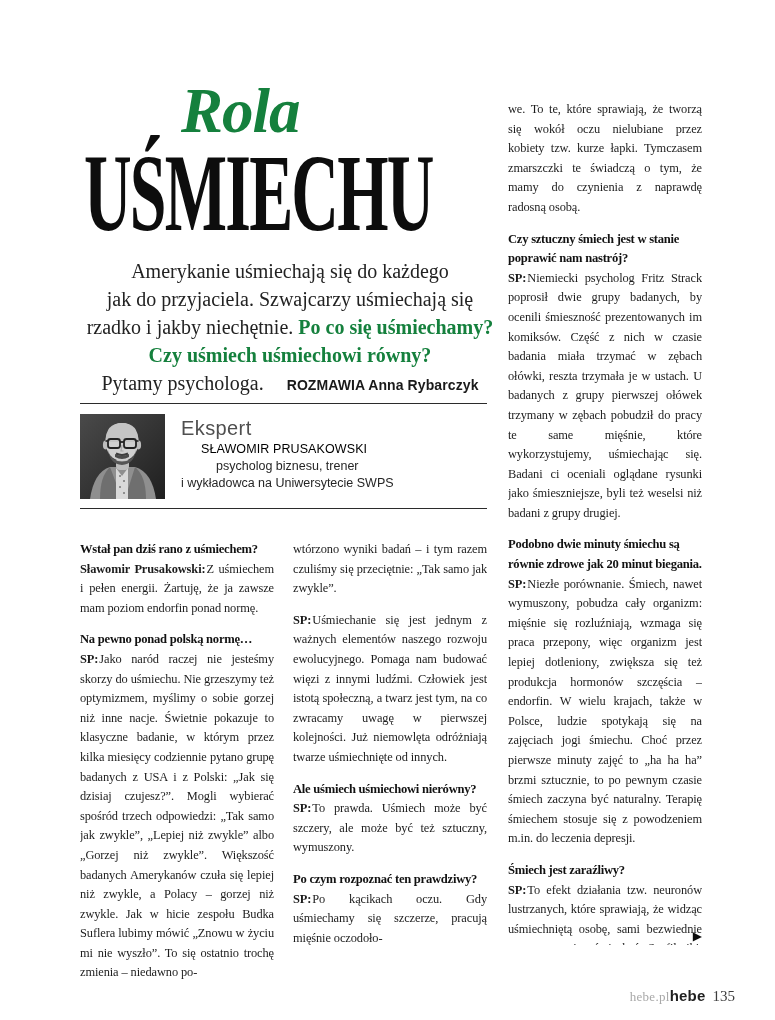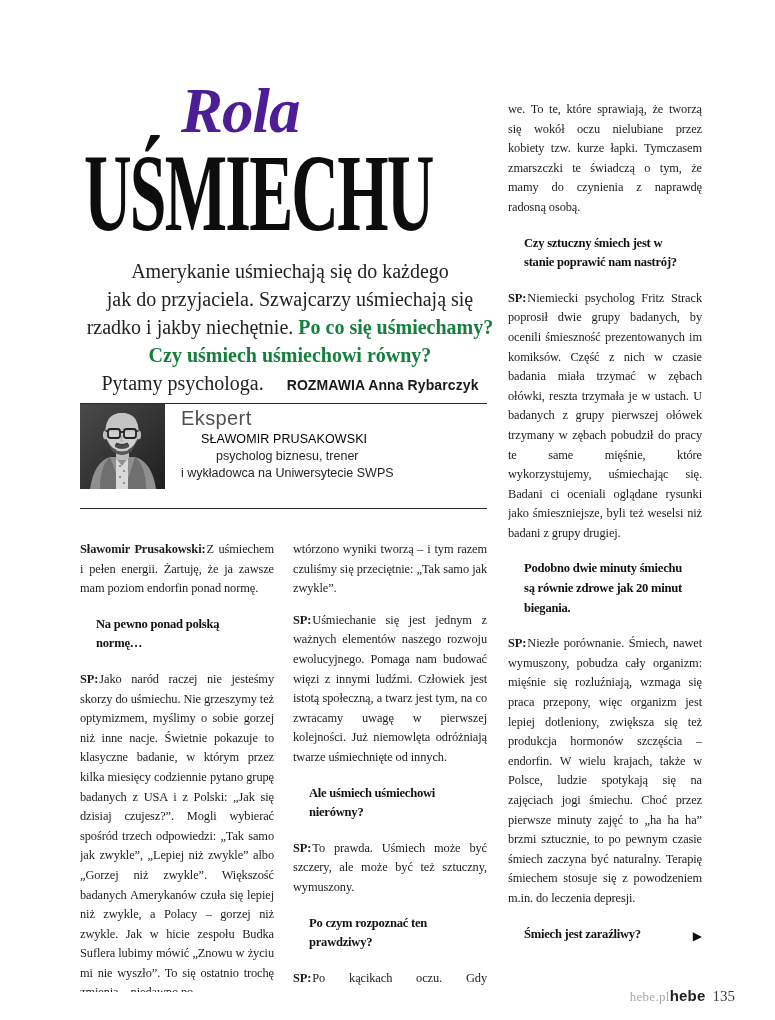--- a/index.html
+++ b/index.html
@@ -14,7 +14,7 @@
   .title-script{
     position:absolute;left:181px;top:80px;
     font-family:"Liberation Serif",serif;font-style:italic;font-weight:600;
-    font-size:63px;line-height:63px;letter-spacing:-1px;color:#4c1d95;
+    font-size:63px;line-height:63px;letter-spacing:-1px;color:#15803d;
   }
   .title-main{
     position:absolute;left:84px;top:141px;

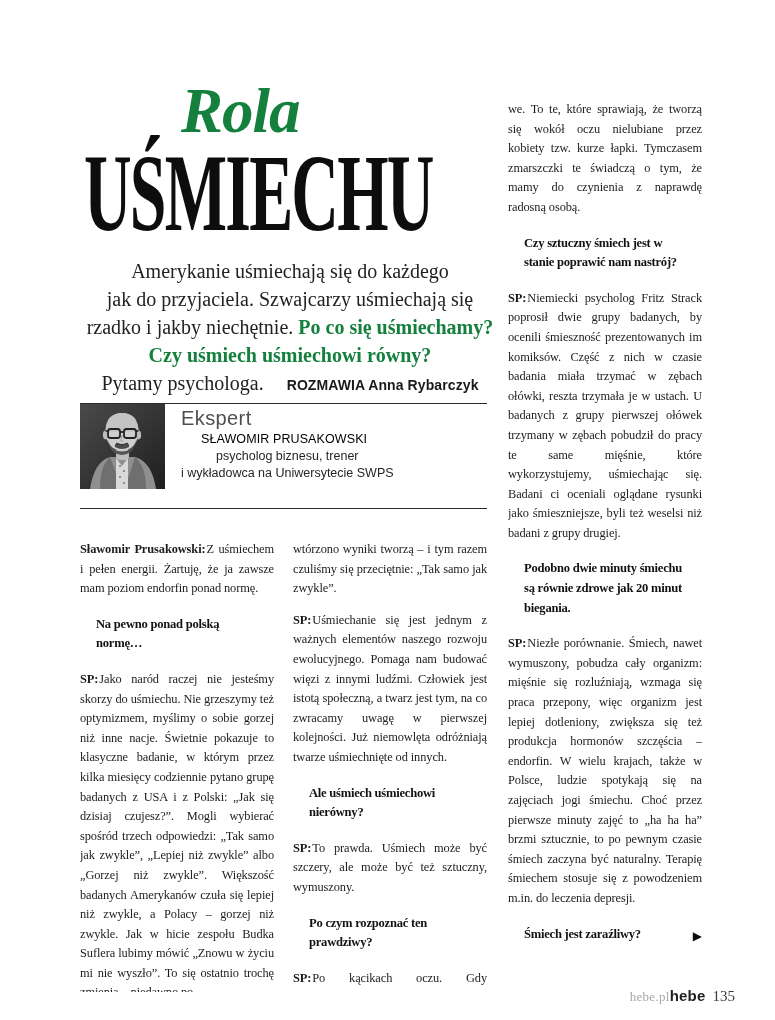--- a/index.html
+++ b/index.html
@@ -59,7 +59,7 @@
   .grp{margin-top:12px;}
   .grp:first-child{margin-top:0;}
   .q{
-    margin:16px;font-size:12.6px;font-weight:bold;letter-spacing:-0.25px;
+    margin:0;font-size:12.6px;font-weight:bold;letter-spacing:-0.25px;
     line-height:19.6px;color:#121212;text-align:left;
   }
   .pfx{font-weight:bold;margin-right:1px;}

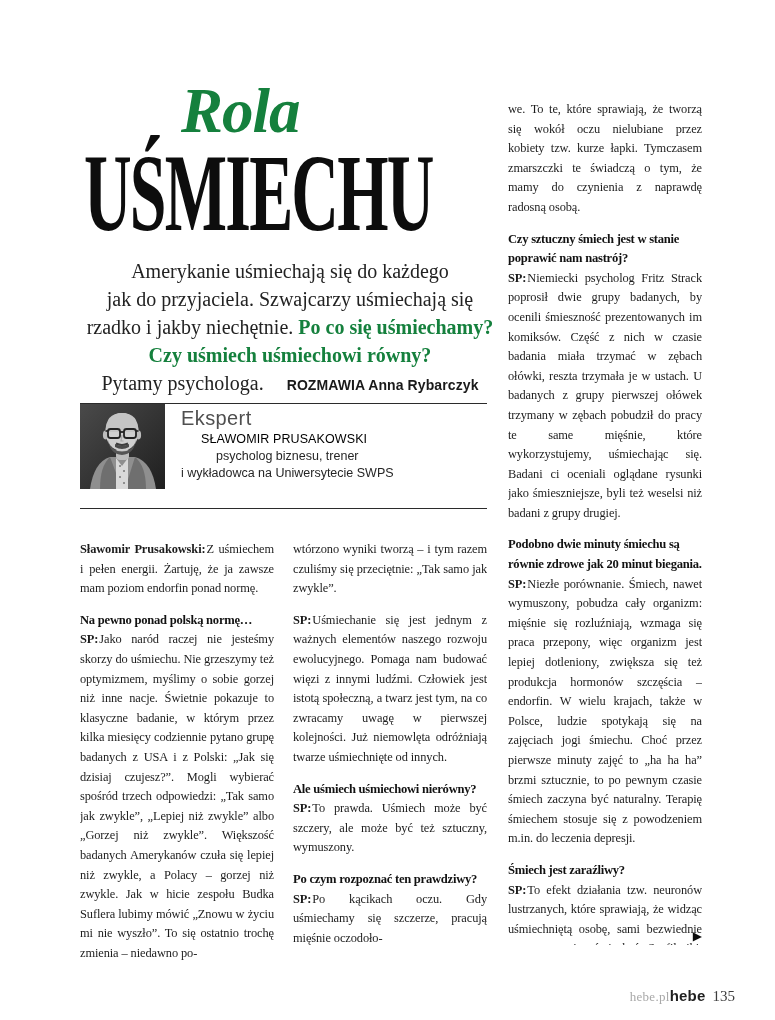--- a/index.html
+++ b/index.html
@@ -38,7 +38,7 @@
   .expert{
     position:absolute;left:80px;top:403px;width:407px;height:106px;
     border-top:1.5px solid #2b2b2b;border-bottom:1.5px solid #2b2b2b;
-    display:flex;align-items:flex-start;box-sizing:border-box;
+    display:flex;align-items:flex-start;box-sizing:border-box;padding-top:10px;
   }
   .expert-photo{width:85px;height:85px;flex:0 0 85px;margin-right:16px;display:block;}
   .expert-meta{padding-top:2px;font-family:"Liberation Sans",sans-serif;}

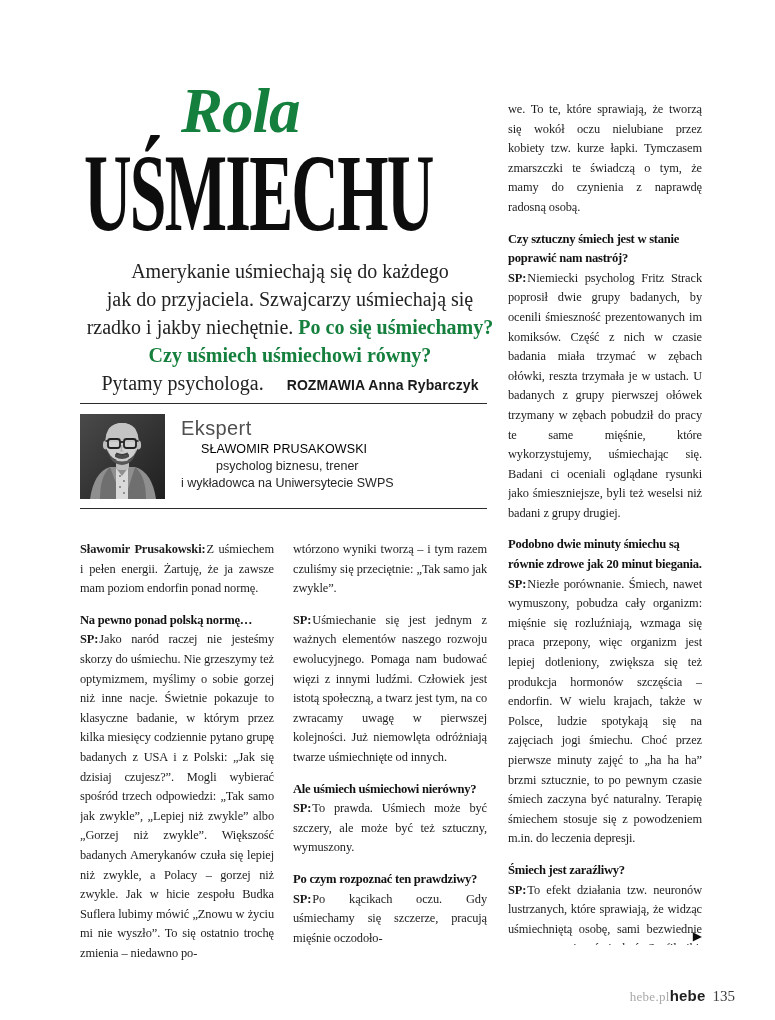--- a/index.html
+++ b/index.html
@@ -145,6 +145,7 @@
 
   <div class="col col-1">
     <div class="grp">
+      <h4 class="q">Wstał pan dziś rano z uśmiechem?</h4>
       <p class="a"><strong class="pfx">Sławomir Prusakowski:</strong><span>Z uśmiechem i pełen energii. Żartuję, że ja zawsze mam poziom endorfin ponad normę.</span></p>
     </div>
     <div class="grp">

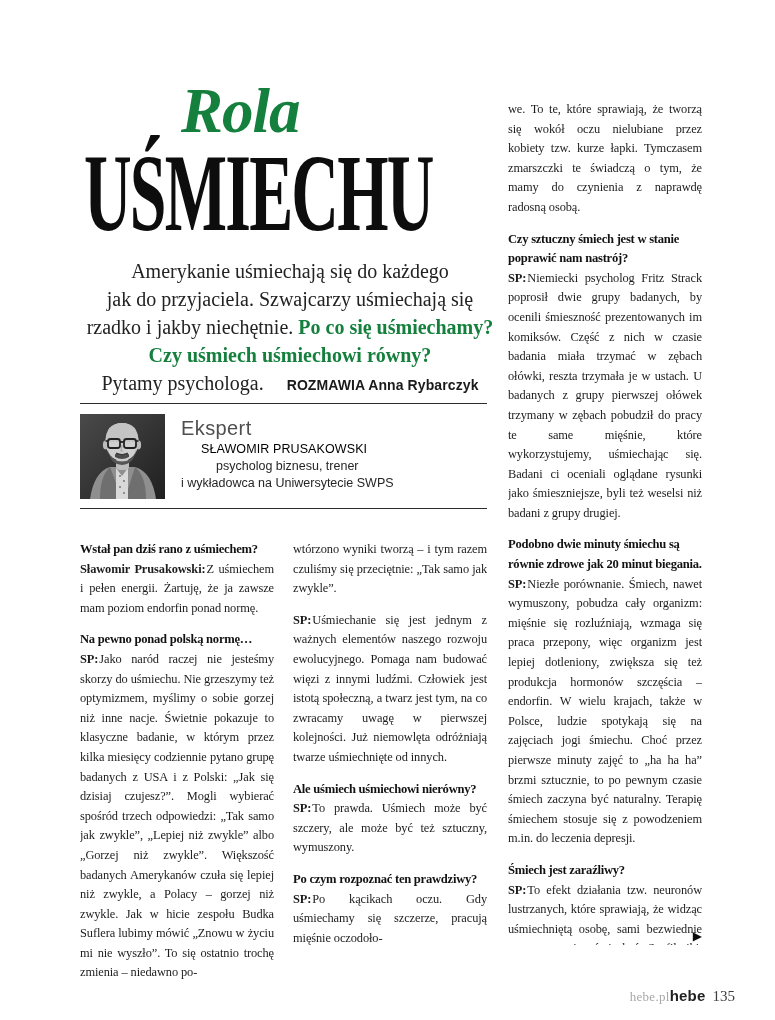--- a/index.html
+++ b/index.html
@@ -156,7 +156,7 @@
 
   <div class="col col-2">
     <div class="grp">
-      <p class="a">wtórzono wyniki tworzą – i tym razem czuliśmy się przeciętnie: „Tak samo jak zwykle”.</p>
+      <p class="a">wtórzono wyniki badań – i tym razem czuliśmy się przeciętnie: „Tak samo jak zwykle”.</p>
     </div>
     <div class="grp">
       <p class="a"><strong class="pfx">SP:</strong><span>Uśmiechanie się jest jednym z ważnych elementów naszego rozwoju ewolucyjnego. Pomaga nam budować więzi z innymi ludźmi. Człowiek jest istotą społeczną, a twarz jest tym, na co zwracamy uwagę w pierwszej kolejności. Już niemowlęta odróżniają twarze uśmiechnięte od innych.</span></p>

